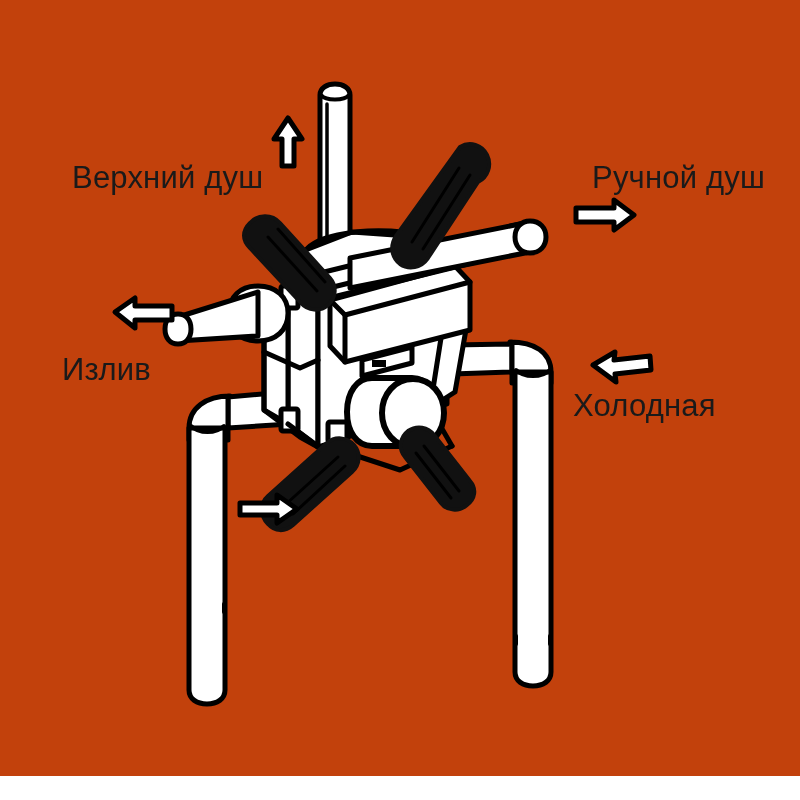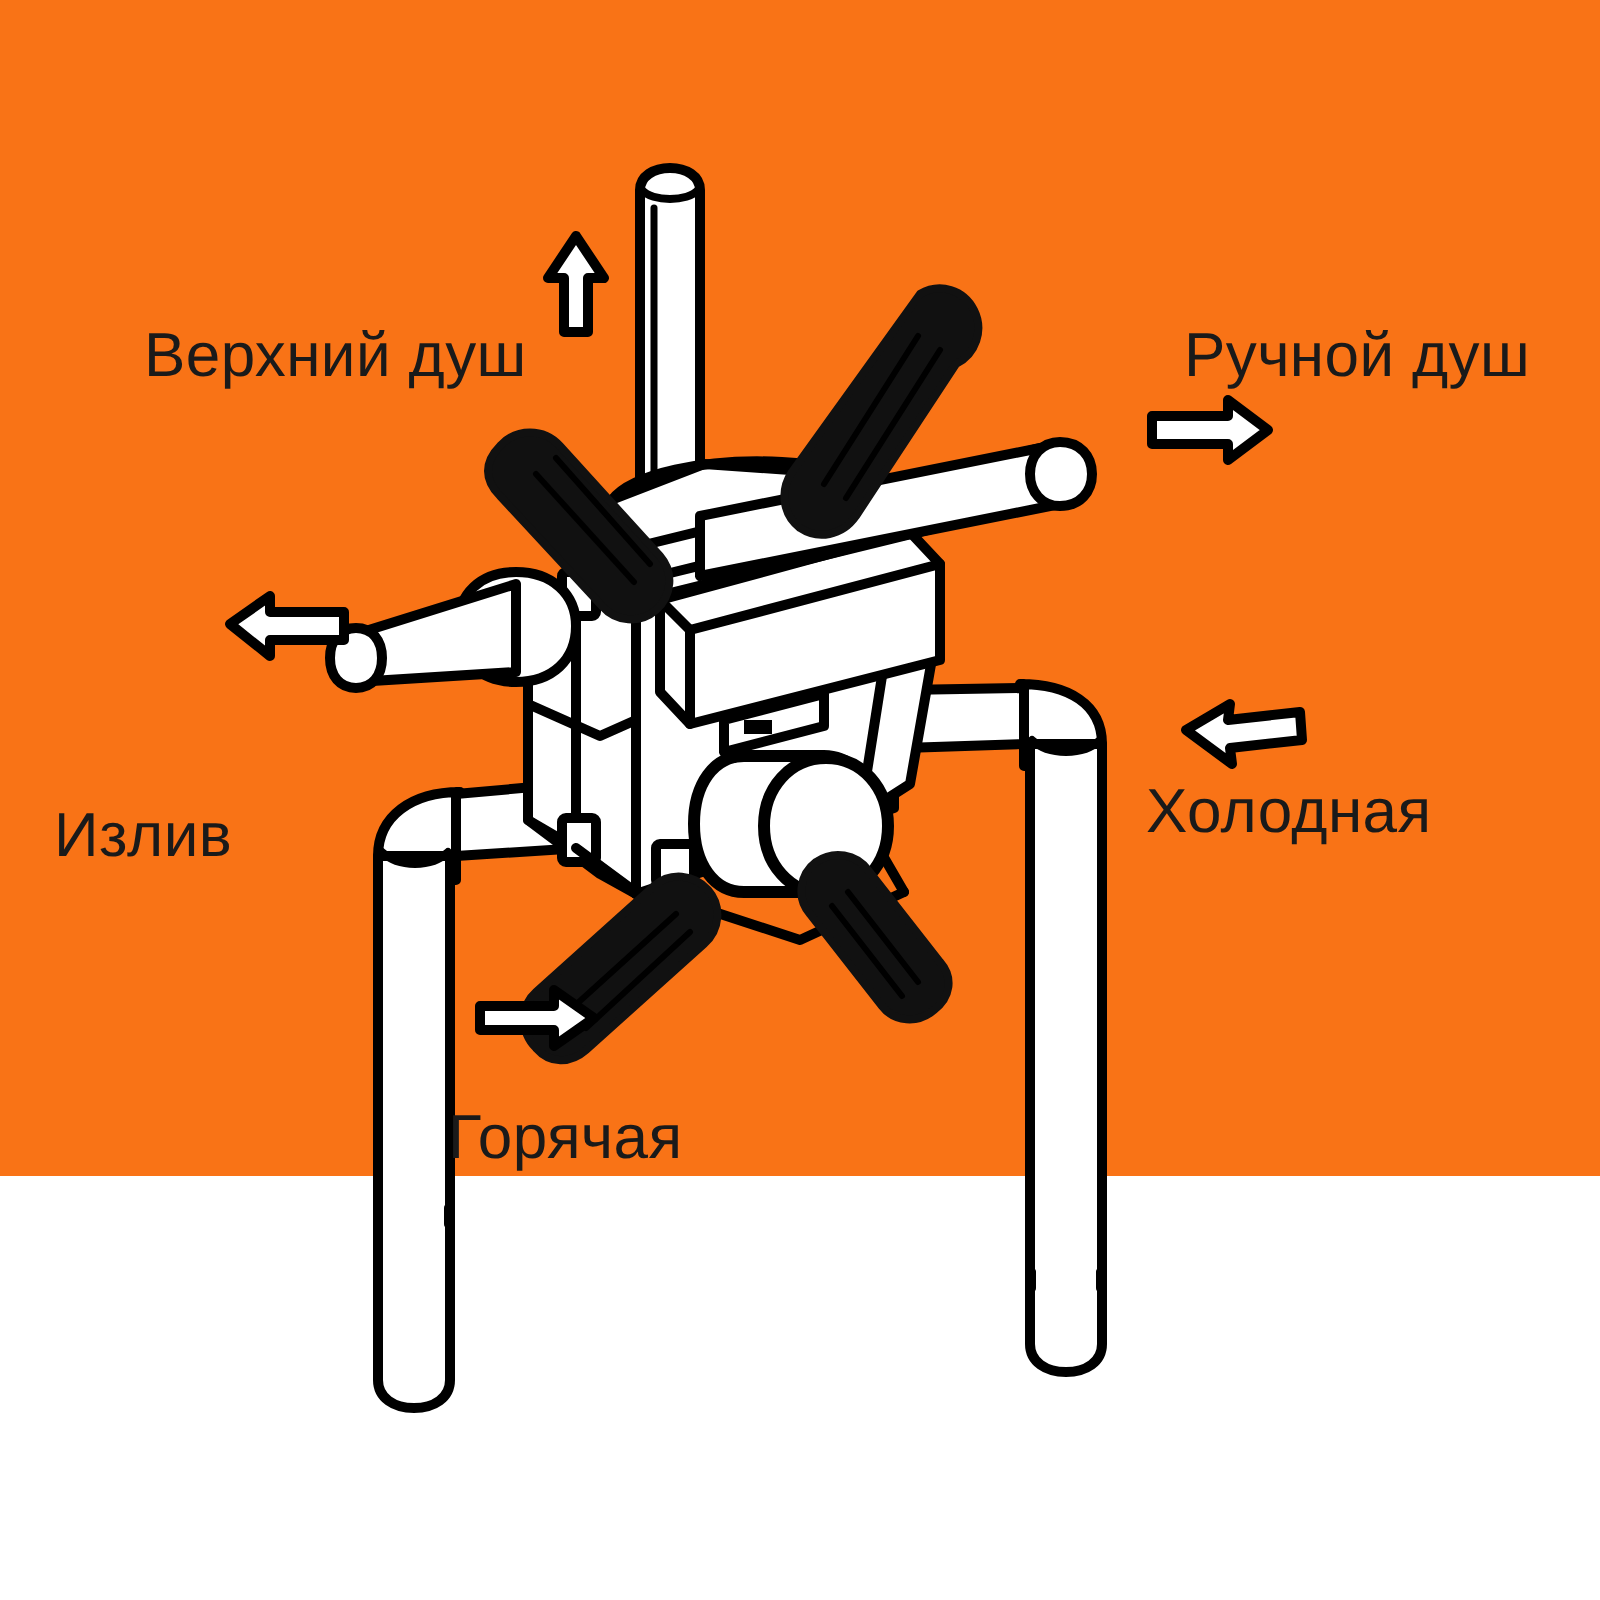--- a/index.html
+++ b/index.html
@@ -16,8 +16,8 @@
   #diagram-root {
     position: relative;
     width: 800px;
-    height: 588px;
-    background: #f97316;
+    height: 776px;
+    background: #c2410c;
   }
   svg.figure {
     position: absolute;

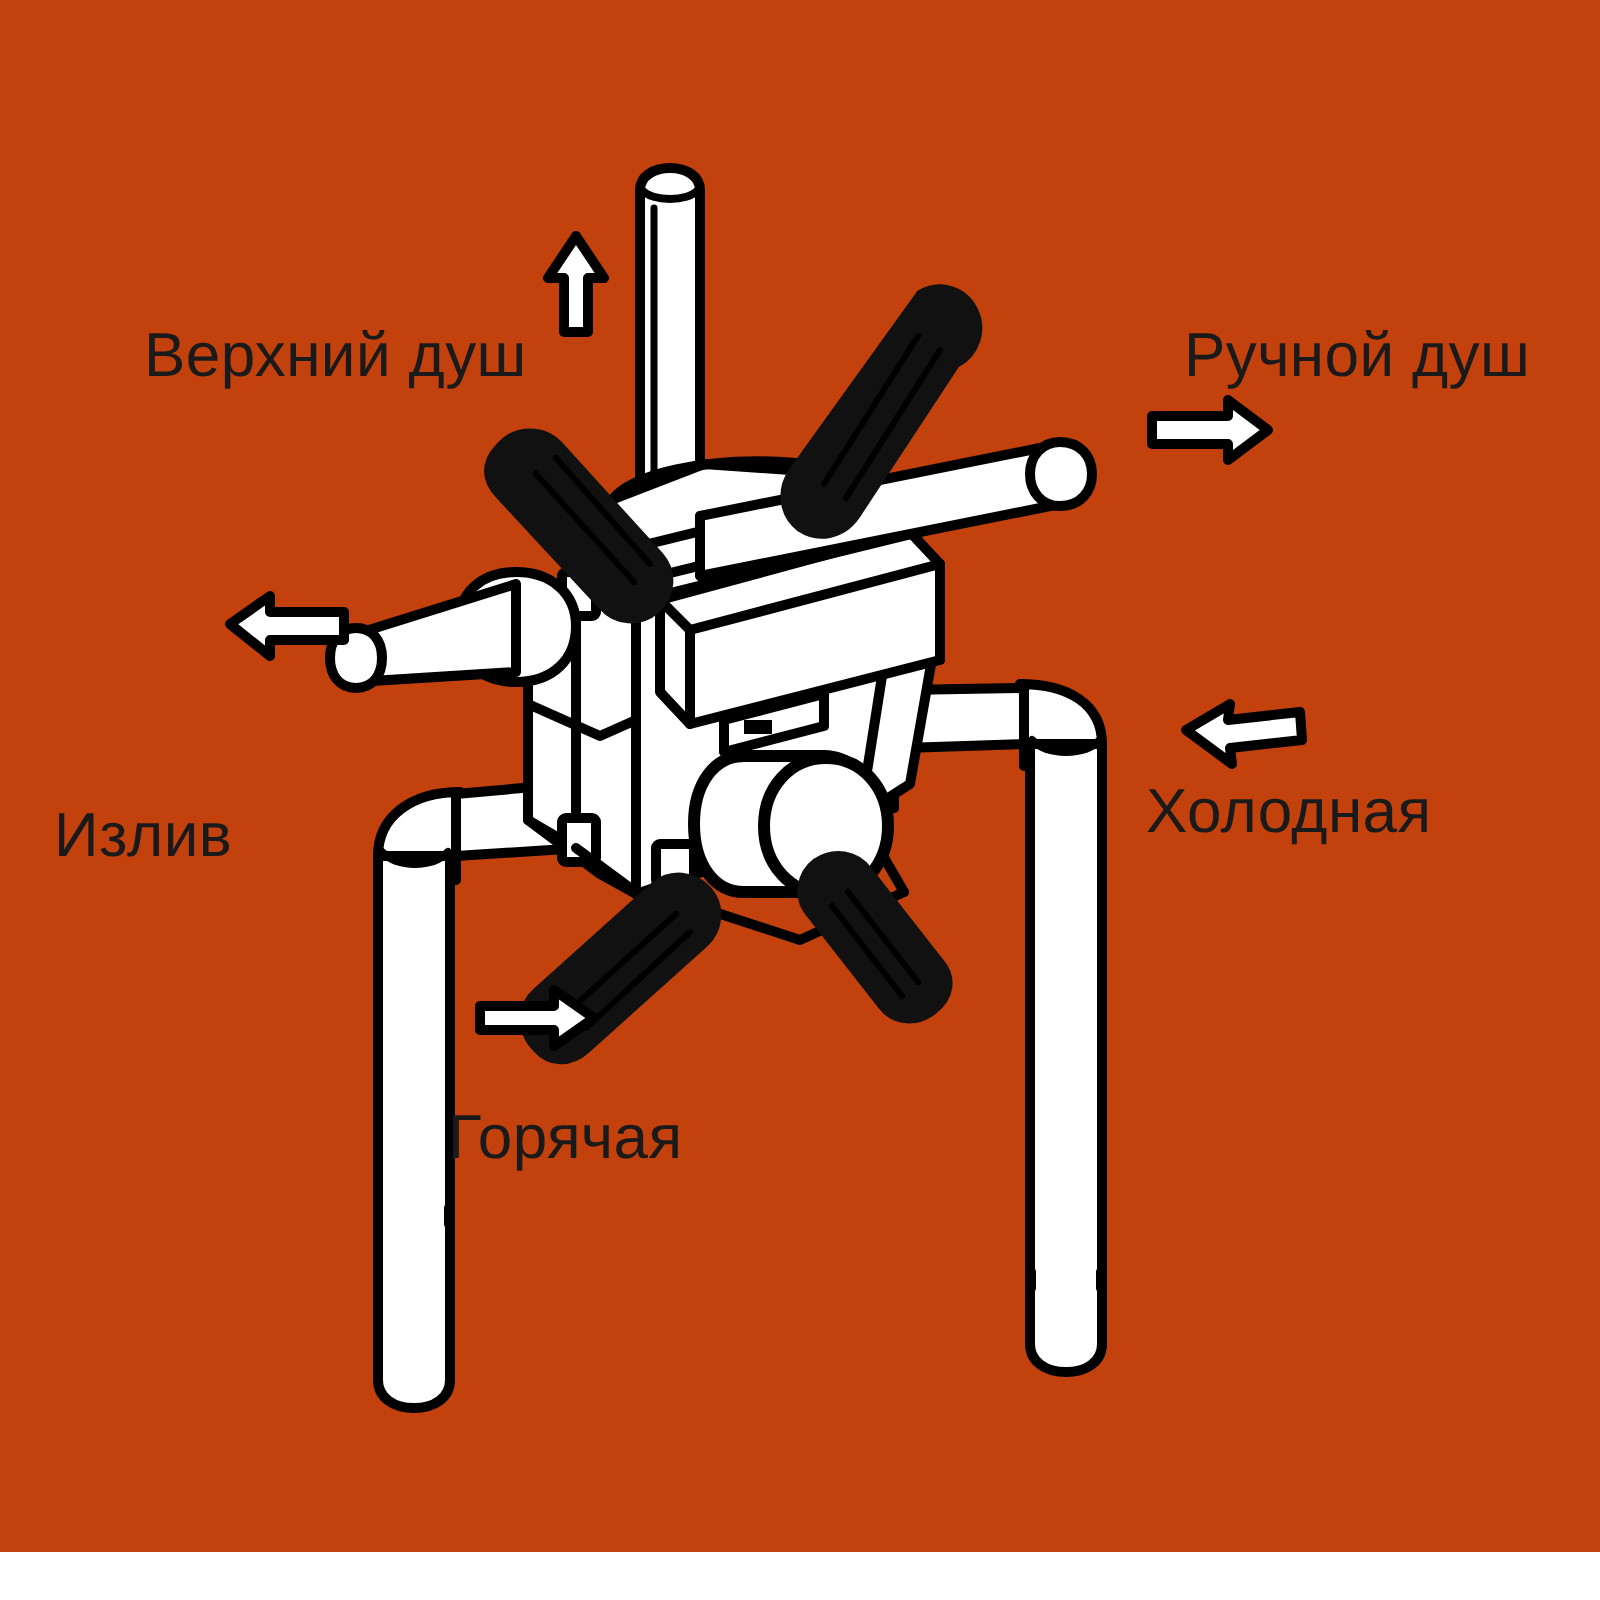--- a/index.html
+++ b/index.html
@@ -38,7 +38,7 @@
   }
   #label-top-shower   { left: 72px;  top: 160px; }
   #label-hand-shower  { left: 556px; top: 160px; margin-left: 36px; }
-  #label-spout        { left: 27px;  top: 352px; margin-top: 48px; }
+  #label-spout        { left: 62px;  top: 352px; }
   #label-cold         { left: 573px; top: 388px; }
   #label-hot          { left: 224px; top: 551px; }
 

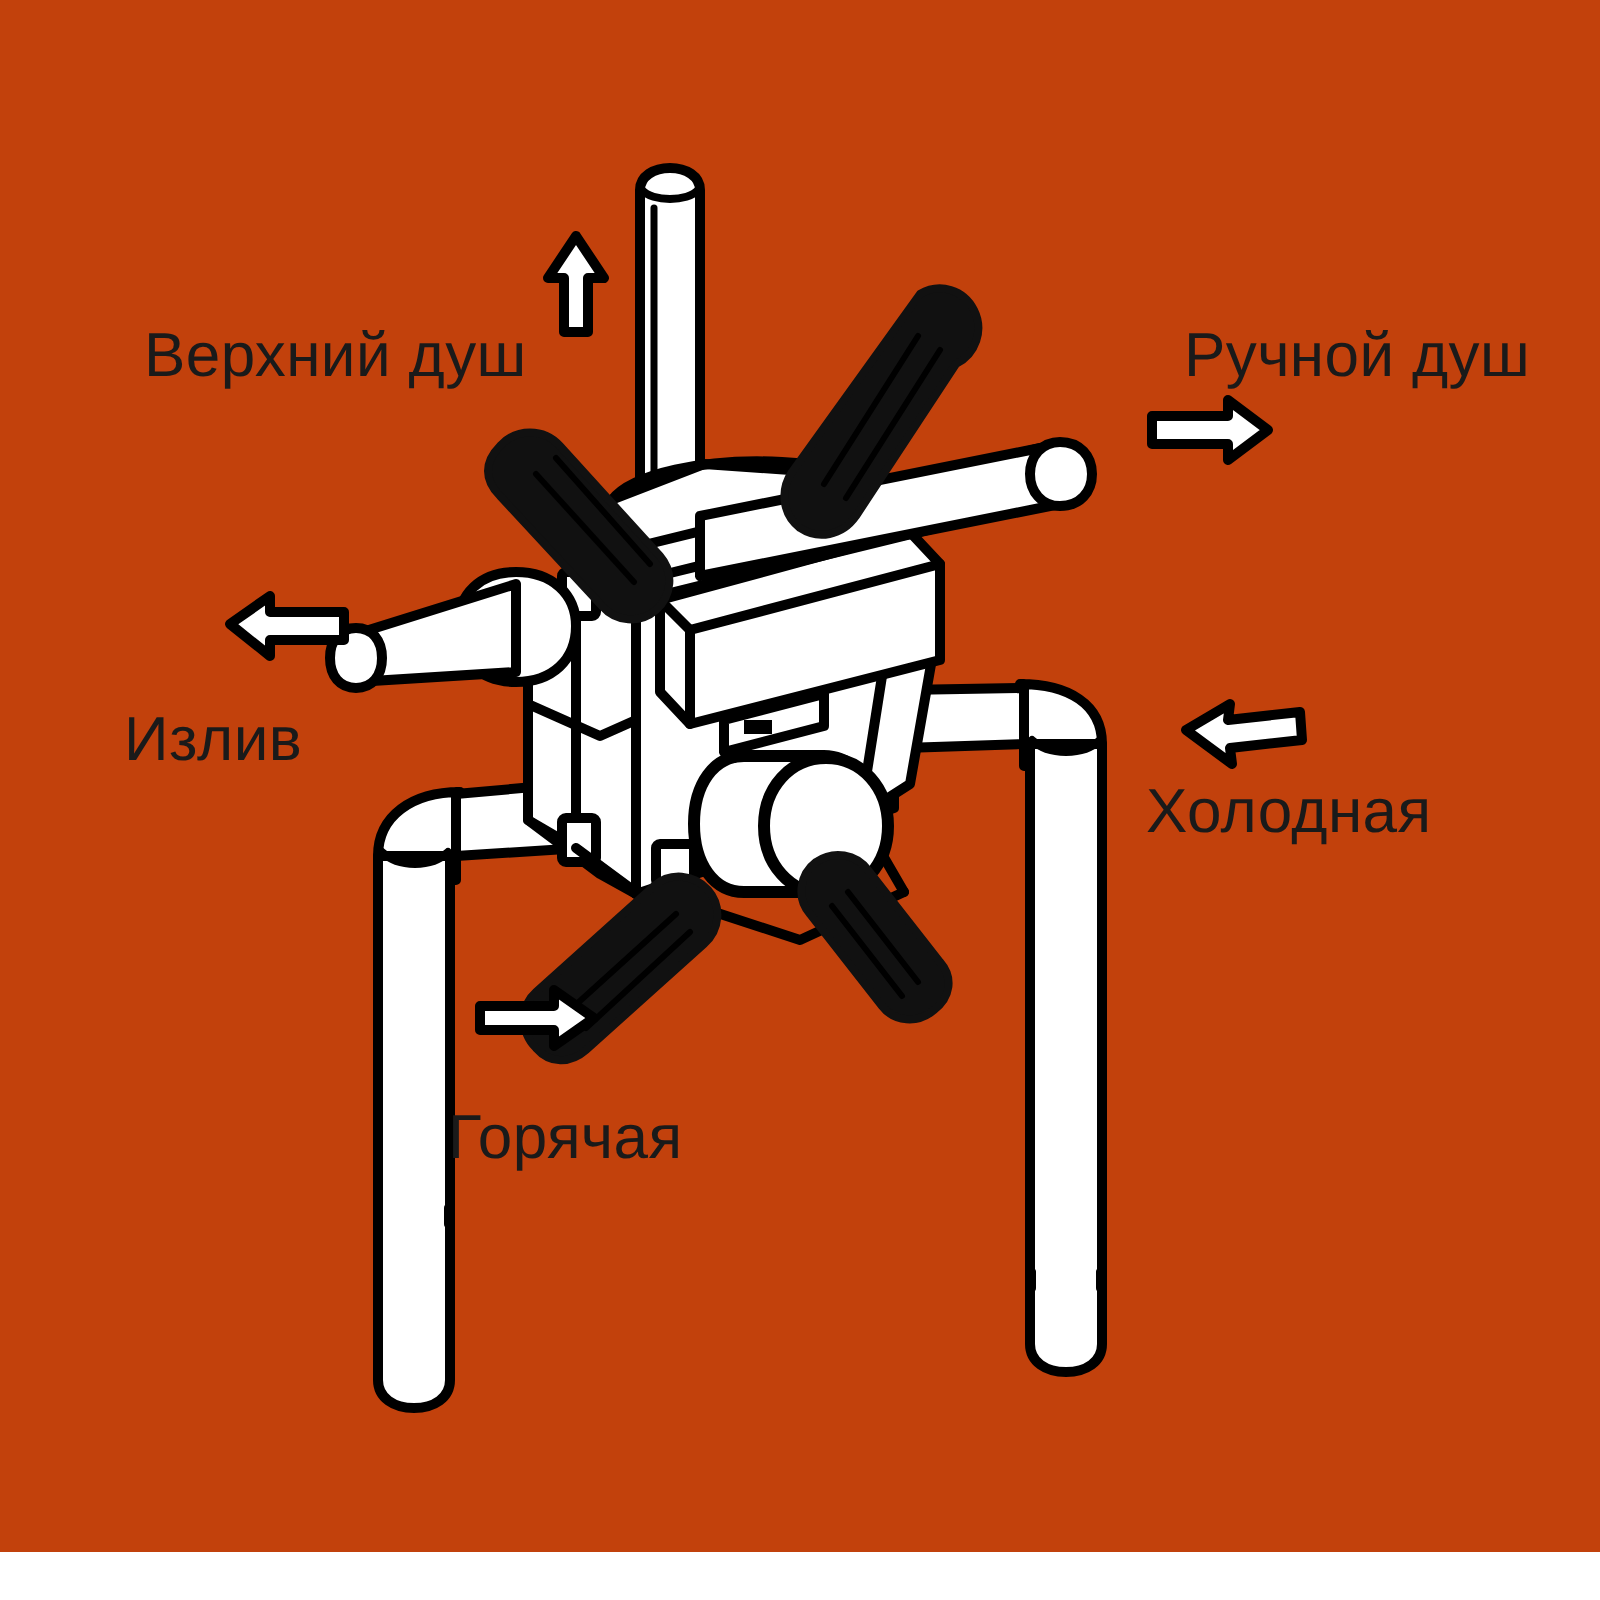--- a/index.html
+++ b/index.html
@@ -199,7 +199,6 @@
 
   <div class="label" id="label-cold">Холодная</div>
 
-  <div class="label" id="label-hot">Горячая</div>
 
 </div>
 

